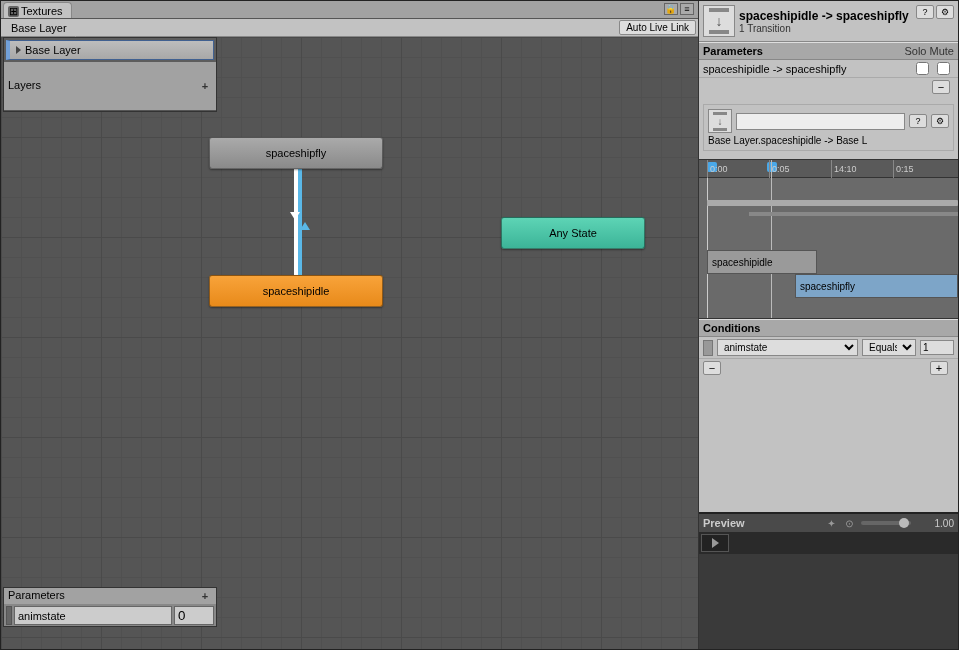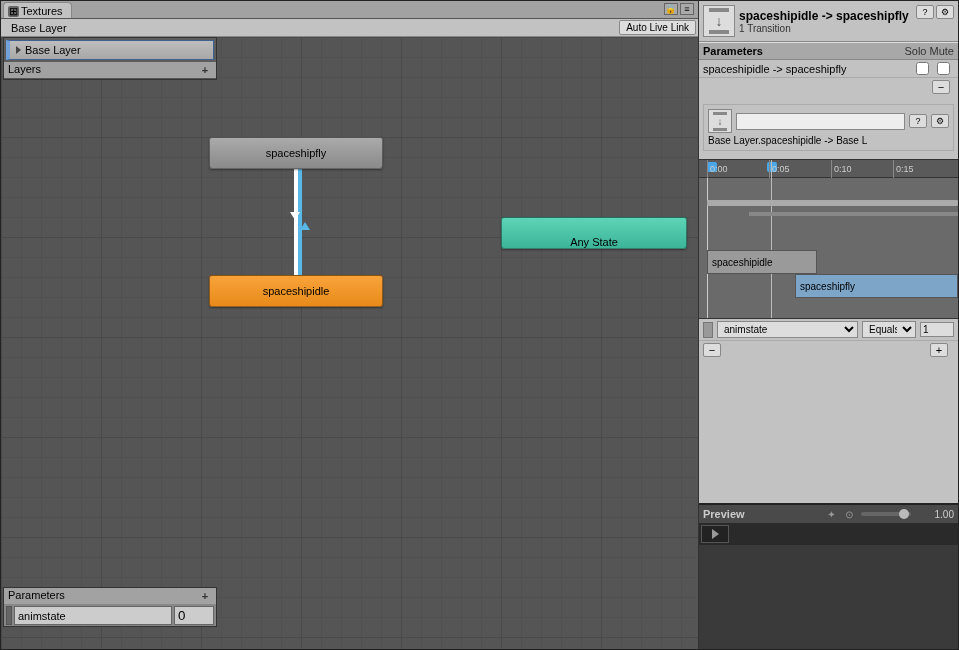--- a/index.html
+++ b/index.html
@@ -18,7 +18,7 @@
 .breadcrumb-item::after{content:'';position:absolute;right:-6px;top:0;width:0;height:0;border-top:8px solid transparent;border-bottom:8px solid transparent;border-left:6px solid #c2c2c2;z-index:2;}
 .auto-live-link { margin-left:auto; padding:1px 6px; border:1px solid #888; background:#ddd; border-radius:2px; font-size:10px;}
 .layer-box { position:absolute; top:36px; left:2px; width:214px; background:#5d5d5d; border:1px solid #333;}
-.layer-header { display:flex; background:#a2a2a2; border-bottom:1px solid #555; padding:1px 4px;}
+.layer-header { display:flex; background:#a2a2a2; border-bottom:1px solid #555; padding:17px 4px;}
 .layer-item { background:linear-gradient(#bdbdbd,#a8a8a8); border:1px solid #406090; border-left:4px solid #72a0d8; padding:3px 6px; margin:2px; display:flex; align-items:center;}
 .layer-play { width:0;height:0;border-top:4px solid transparent;border-bottom:4px solid transparent;border-left:5px solid #444; margin-right:4px;}
 .plus-btn { margin-left:auto; width:14px; height:14px; display:flex; align-items:center; justify-content:center; font-weight:bold; color:#333; cursor:pointer;}

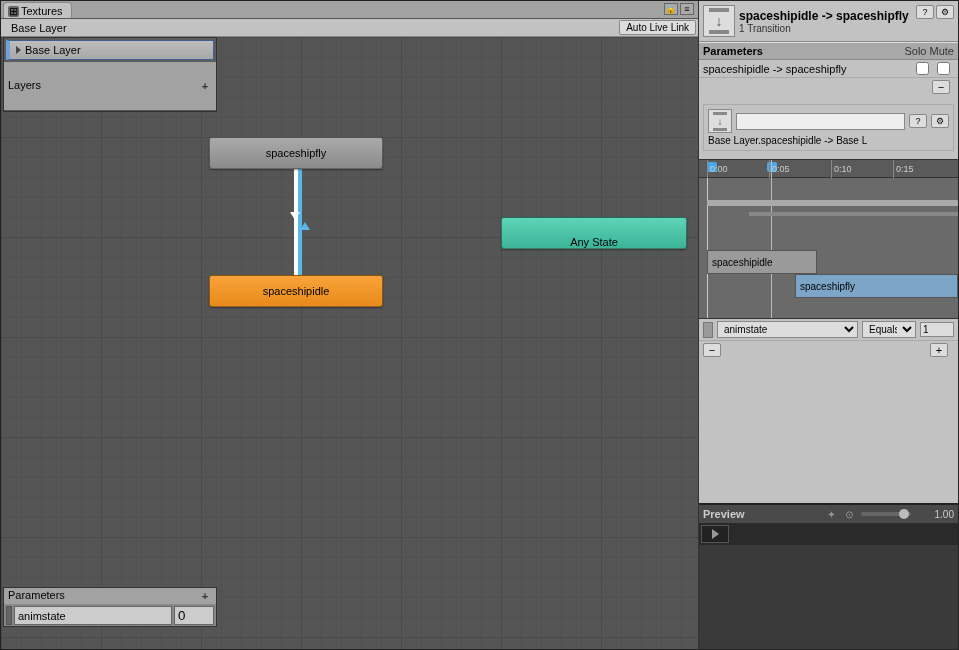--- a/index.html
+++ b/index.html
@@ -221,7 +221,7 @@
         <div class="marker-blue" style="left:68px;"></div>
         <div class="ruler-tick" style="left:8px;">0:00</div>
         <div class="ruler-tick" style="left:70px;">0:05</div>
-        <div class="ruler-tick" style="left:132px;">0:10</div>
+        <div class="ruler-tick" style="left:132px;">14:10</div>
         <div class="ruler-tick" style="left:194px;">0:15</div>
       </div>
       <div class="lead-line"></div>

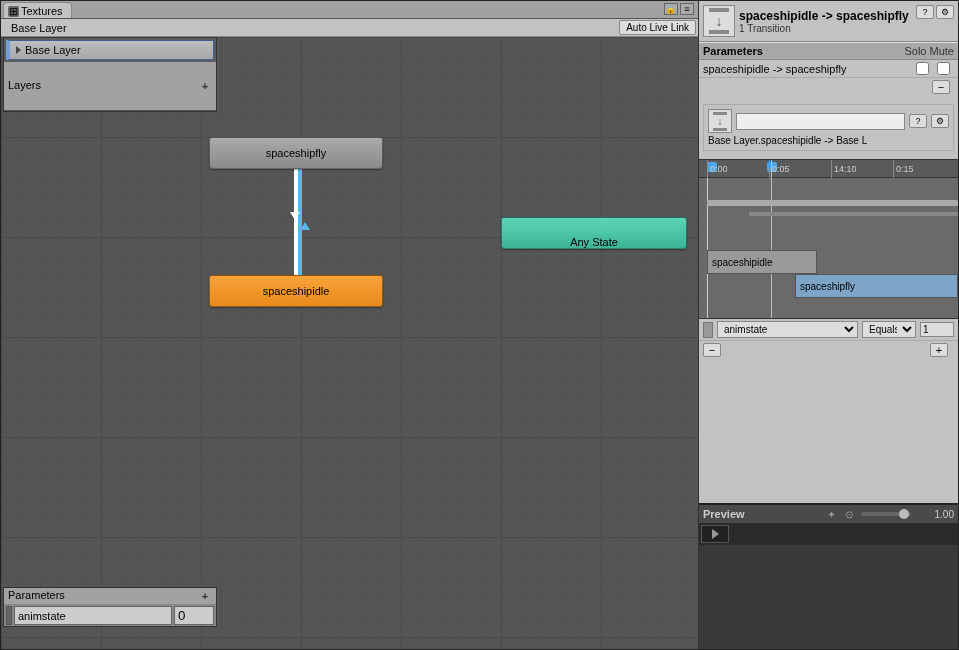--- a/index.html
+++ b/index.html
@@ -32,7 +32,7 @@
 .state-node { position:absolute; width:174px; height:32px; border-radius:3px; display:flex; align-items:center; justify-content:center; font-size:11px; box-shadow: 0 1px 2px rgba(0,0,0,.4); border:1px solid rgba(0,0,0,.4);}
 .state-gray { background:linear-gradient(#aaa,#8a8a8a); color:#000;}
 .state-orange { background:linear-gradient(#f8a33a,#e88a1a); color:#000;}
-.state-teal { background:linear-gradient(#5dd4b5,#3cb498); color:#000; width:186px;align-items:flex-end;}
+.state-teal { background:linear-gradient(#5dd4b5,#3cb498); color:#000; width:144px;}
 .trans-blue { position:absolute; width:8px; background: linear-gradient(90deg,#fff 50%, #5ab8e8 50%); }
 .arrow-down { position:absolute; width:0;height:0; border-left:5px solid transparent; border-right:5px solid transparent; border-top:8px solid #fff;}
 .arrow-up { position:absolute; width:0;height:0; border-left:5px solid transparent; border-right:5px solid transparent; border-bottom:8px solid #5ab8e8;}

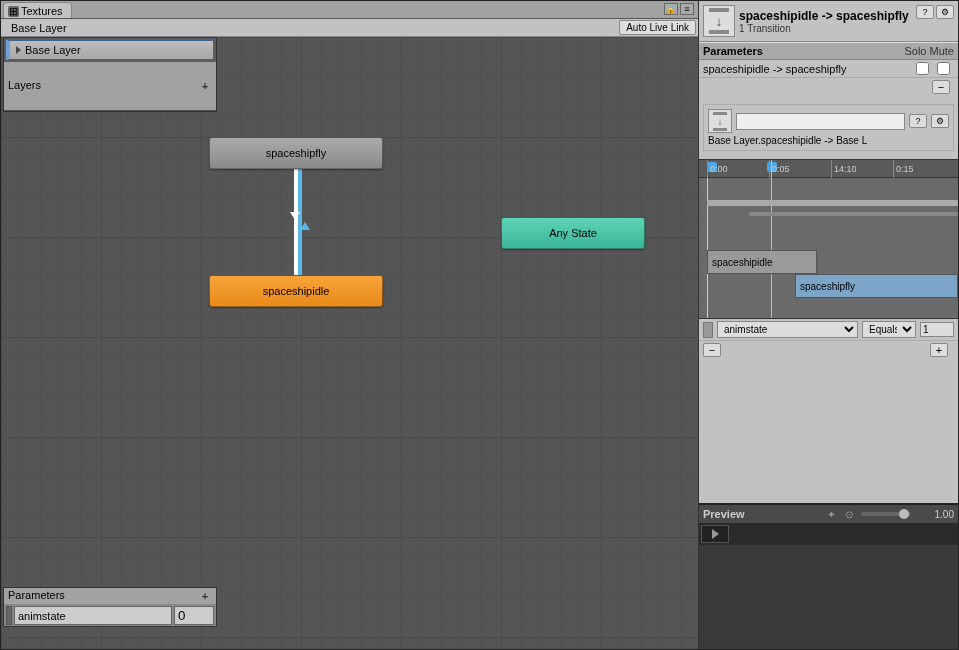--- a/index.html
+++ b/index.html
@@ -236,6 +236,9 @@
         </div>
     </div>
 
+    <div class="section-header">
+      <span>Conditions</span>
+    </div>
     <div class="cond-section">
       <div class="cond-row">
         <span class="drag"></span>

